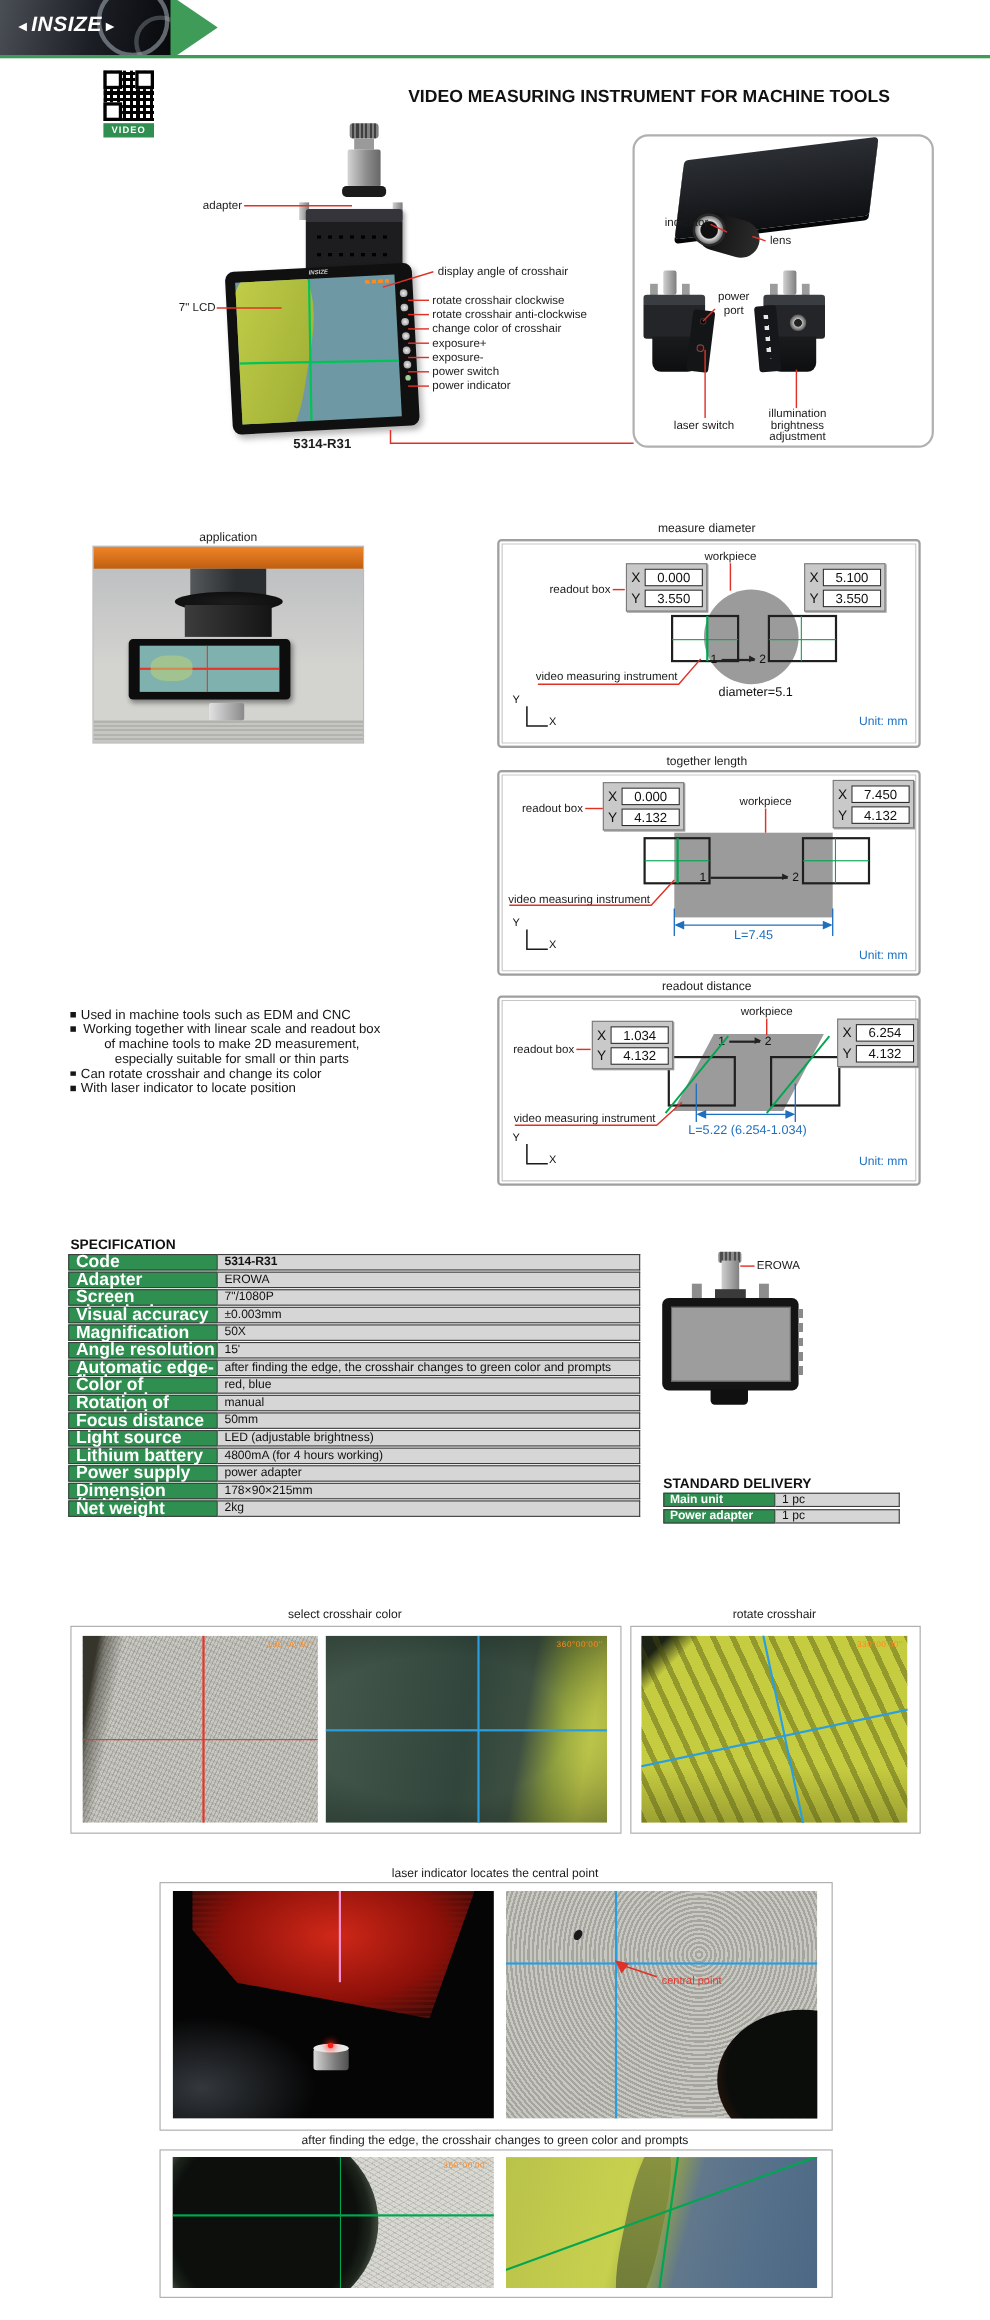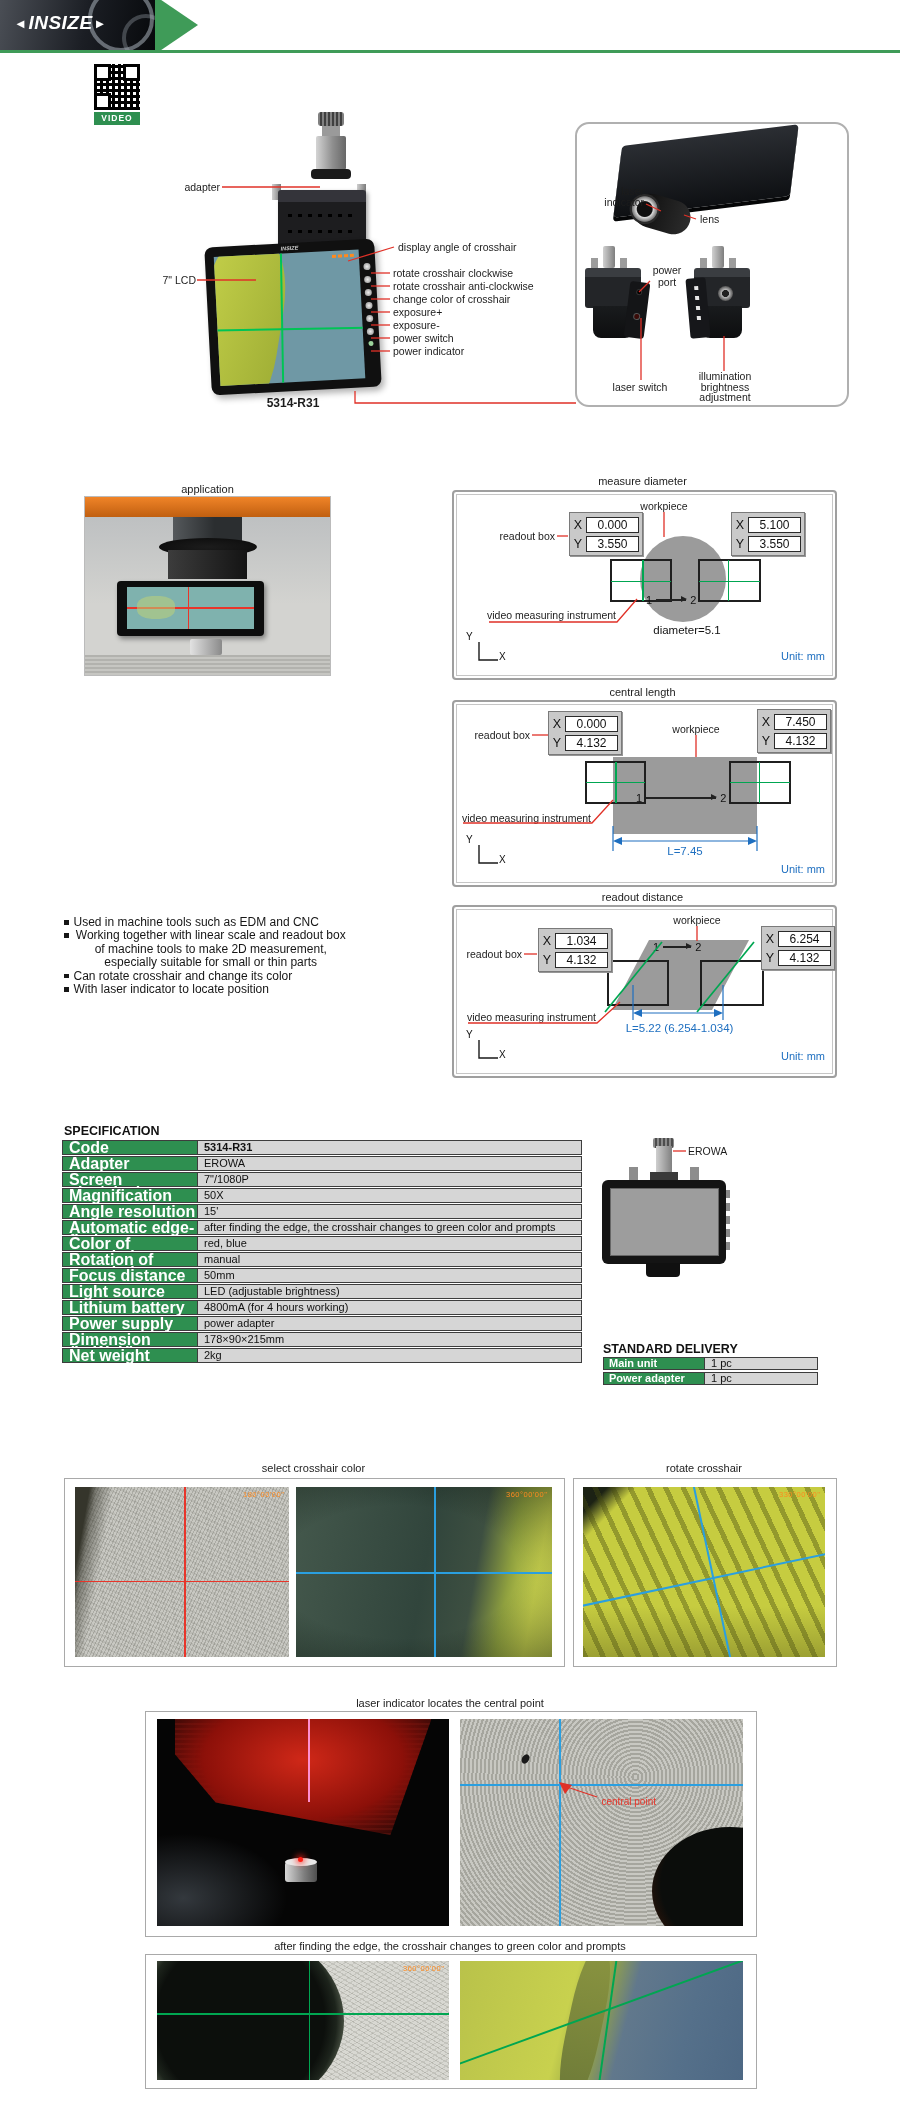--- a/index.html
+++ b/index.html
@@ -79,6 +79,7 @@
       <span>INSIZE</span>
     </div>
   <div class="hdr-rule"></div>
+  <div class="title">VIDEO MEASURING INSTRUMENT FOR MACHINE TOOLS</div>
 
   <div class="qr">
     <div class="finder" style="left:0;top:0;"></div>

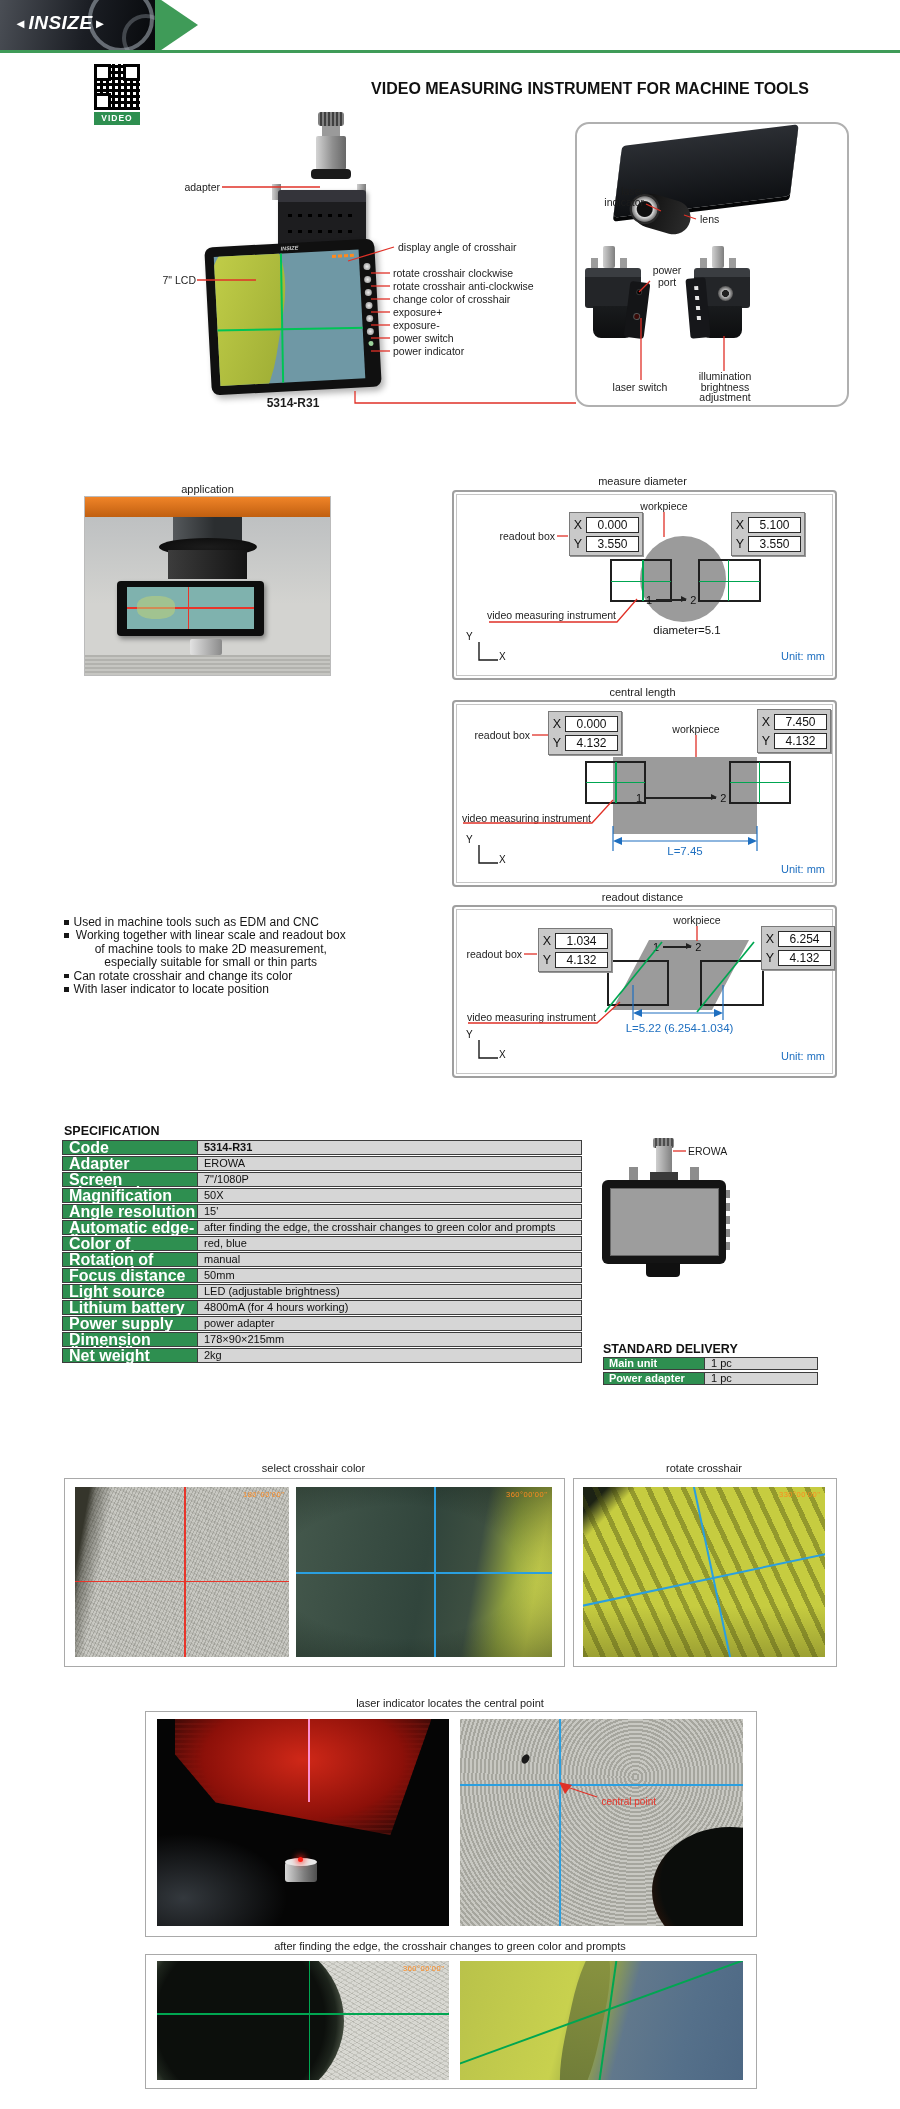--- a/index.html
+++ b/index.html
@@ -245,7 +245,7 @@
   <span class="axl" style="left:499px;top:651px;">X</span>
   <div class="unit" style="left:755px;top:650px;">Unit: mm</div>
 
-  <div class="cap" style="left:452px;top:686px;width:381px;">central length</div>
+  <div class="cap" style="left:452px;top:686px;width:381px;">together length</div>
   <div class="mbox" style="left:452px;top:700px;width:381px;height:183px;"></div>
   <div class="abs" style="left:613px;top:757px;width:144px;height:77px;background:#9b9b9b;"></div>
   <div class="vmi" style="left:585px;top:761px;width:57px;height:39px;">

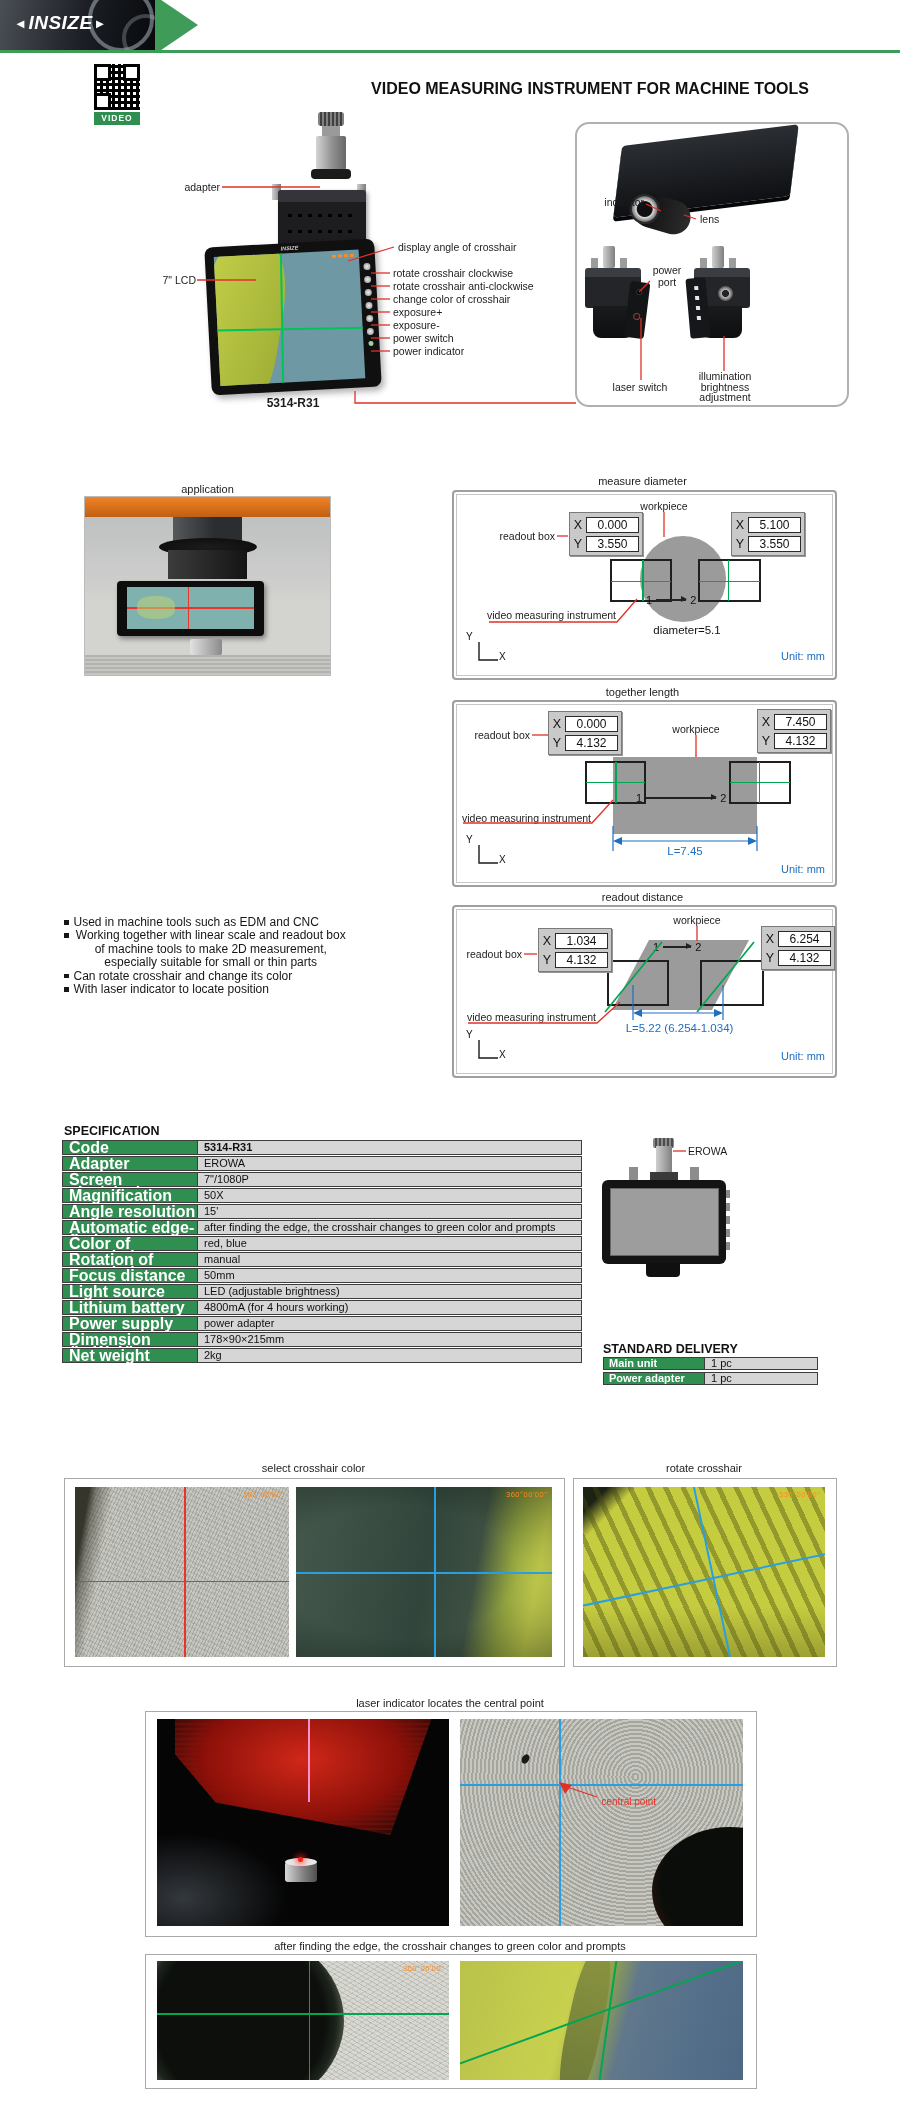--- a/index.html
+++ b/index.html
@@ -340,6 +340,10 @@
     <div class="srow">
         <div class="sl">Screen size/pixel</div>
         <div class="sv">7"/1080P</div>
+      </div>
+    <div class="srow">
+        <div class="sl">Visual accuracy</div>
+        <div class="sv">±0.003mm</div>
       </div>
     <div class="srow">
         <div class="sl">Magnification</div>

